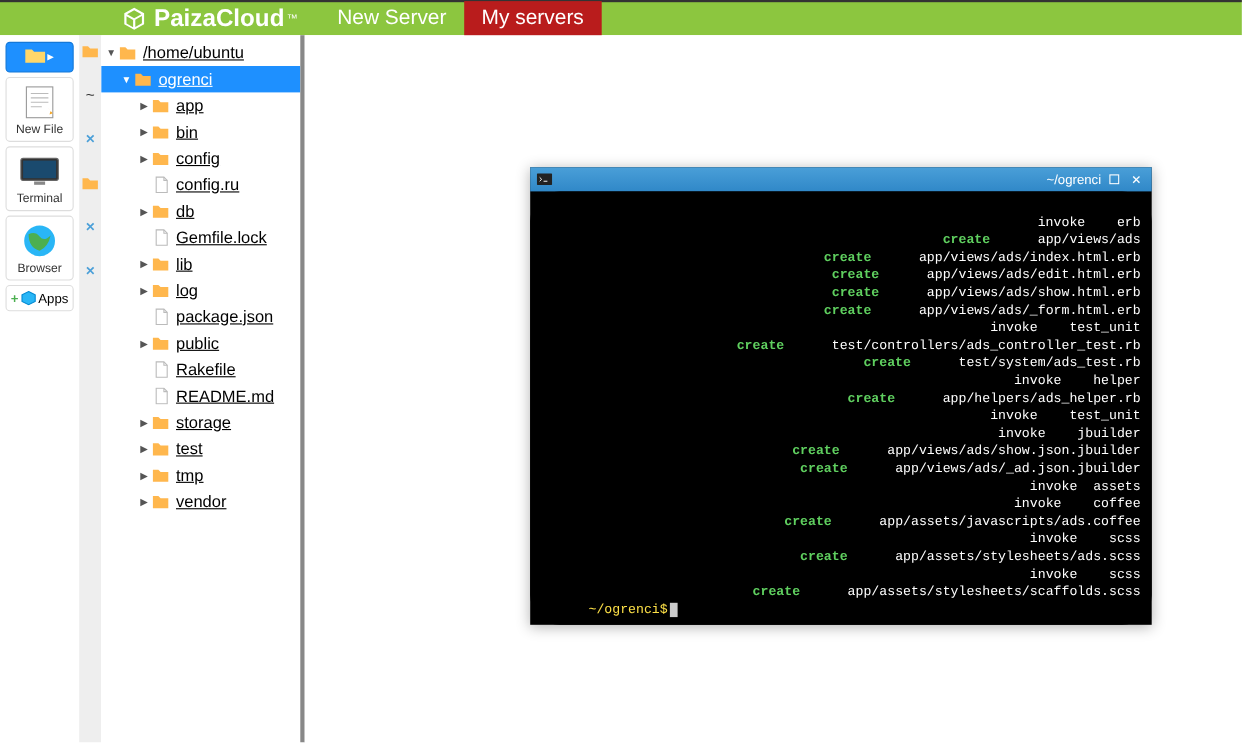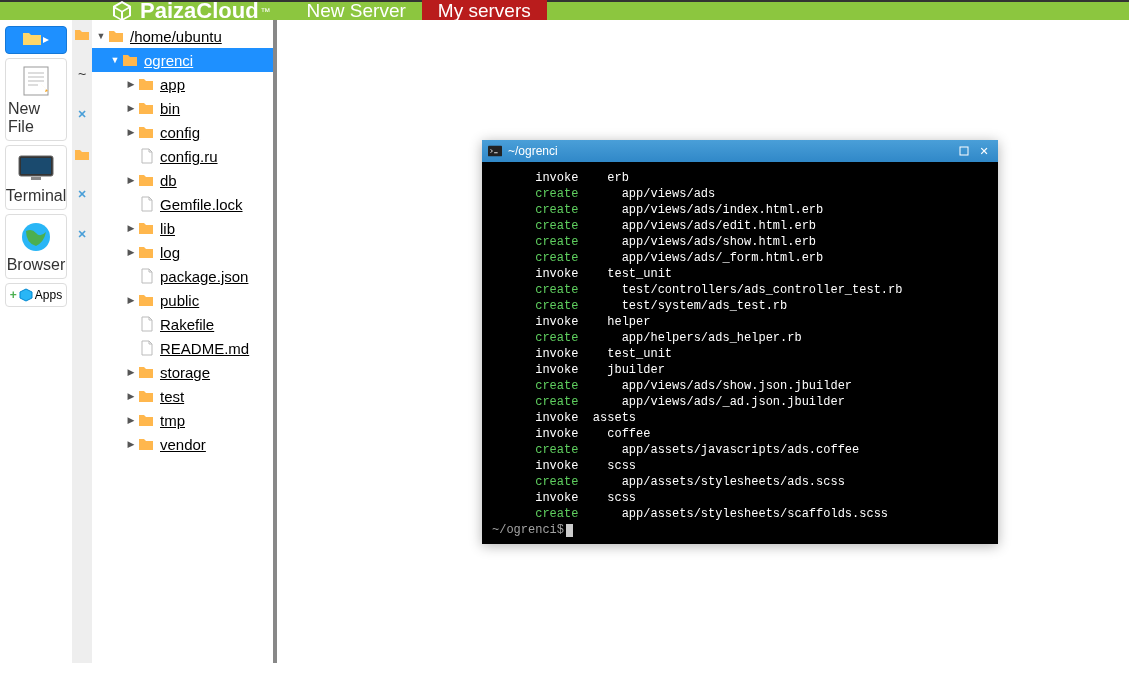--- a/index.html
+++ b/index.html
@@ -5,7 +5,7 @@
   * { box-sizing: border-box; margin: 0; padding: 0; }
   body { font-family: Arial, sans-serif; font-size: 13px; background: #fff; overflow: hidden; }
   
-  .topbar { height: 20px; background: #8CC63F; display: flex; align-items: center; padding-left: 110px; border-top: 2px solid #333; }
+  .topbar { height: 32px; background: #8CC63F; display: flex; align-items: center; padding-left: 110px; border-top: 2px solid #333; }
   .logo { display: flex; align-items: center; color: #fff; font-size: 22px; font-weight: bold; margin-right: 20px; }
   .logo-icon { width: 24px; height: 24px; margin-right: 6px; }
   .logo .tm { font-size: 10px; font-weight: normal; margin-left: 2px; vertical-align: top; }

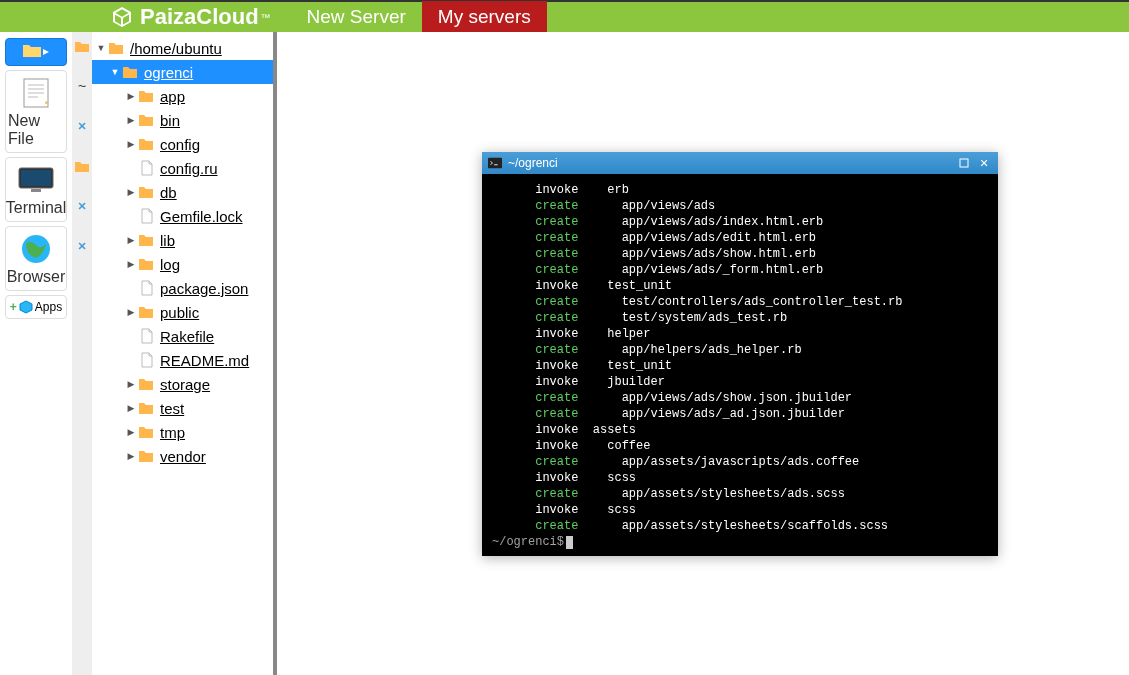--- a/index.html
+++ b/index.html
@@ -18,7 +18,7 @@
   .launch-item { width: 62px; display: flex; flex-direction: column; align-items: center; padding: 6px 2px 4px; border: 1px solid #ddd; border-radius: 4px; cursor: pointer; background: #fff; }
   .launch-item.blue { background: #1e90ff; border: 1px solid #1478d8; }
   .launch-icon { width: 40px; height: 32px; display: flex; align-items: center; justify-content: center; }
-  .launch-label { font-size: 16px; color: #333; margin-top: 3px; }
+  .launch-label { font-size: 11px; color: #333; margin-top: 3px; }
   .apps-item { display: flex; align-items: center; justify-content: center; gap: 2px; width: 62px; padding: 4px 2px; border: 1px solid #ddd; border-radius: 4px; cursor: pointer; font-size: 12px; }
   
   .taskbar { width: 20px; background: #eee; display: flex; flex-direction: column; align-items: center; padding-top: 6px; gap: 24px; }

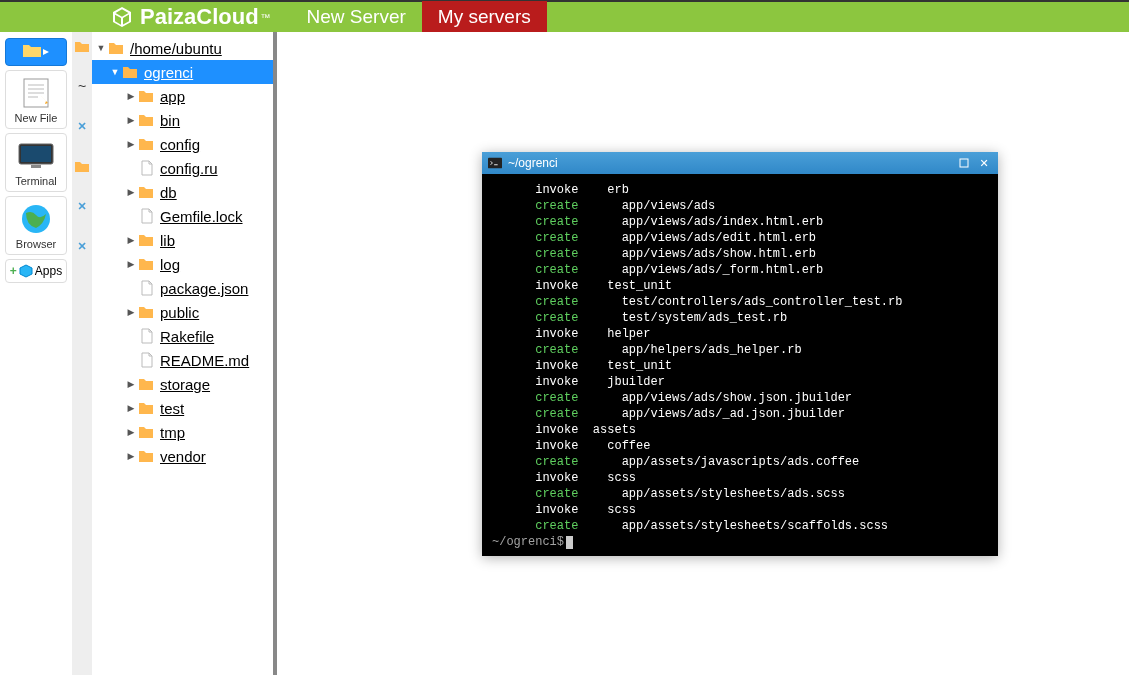--- a/index.html
+++ b/index.html
@@ -38,7 +38,7 @@
   
   .workspace { flex: 1; background: #fff; position: relative; }
   
-  .terminal-window { position: absolute; left: 205px; top: 120px; width: 516px; background: #000; box-shadow: 0 2px 12px rgba(0,0,0,0.3); }
+  .terminal-window { position: absolute; left: 205px; top: 120px; width: 565px; background: #000; box-shadow: 0 2px 12px rgba(0,0,0,0.3); text-align: right; }
   .term-titlebar { height: 22px; background: linear-gradient(#4a9fd8, #3088c8); display: flex; align-items: center; color: #fff; font-size: 12px; padding: 0 6px; }
   .term-title-icon { width: 14px; height: 14px; margin-right: 6px; }
   .term-title-text { flex: 1; }

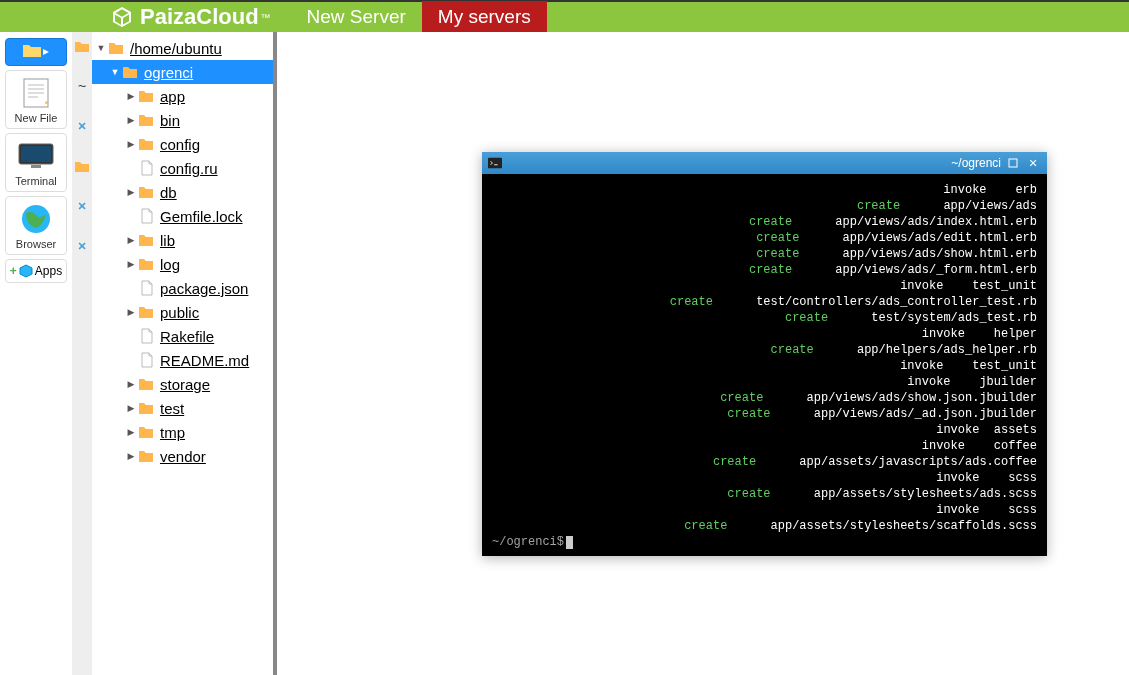--- a/index.html
+++ b/index.html
@@ -43,7 +43,7 @@
   .term-title-icon { width: 14px; height: 14px; margin-right: 6px; }
   .term-title-text { flex: 1; }
   .term-btn { width: 16px; height: 16px; margin-left: 4px; cursor: pointer; display: flex; align-items: center; justify-content: center; font-size: 11px; }
-  .term-body { background: #000; color: #fff; font-family: "Courier New", monospace; font-size: 12px; padding: 8px 10px 6px; line-height: 16px; border-radius: 27px; }
+  .term-body { background: #000; color: #fff; font-family: "Courier New", monospace; font-size: 12px; padding: 20px 10px 6px; line-height: 16px; border-radius: 27px; }
   .term-line { white-space: pre; }
   .invoke { color: #fff; }
   .create { color: #5fcf5f; font-weight: normal; }

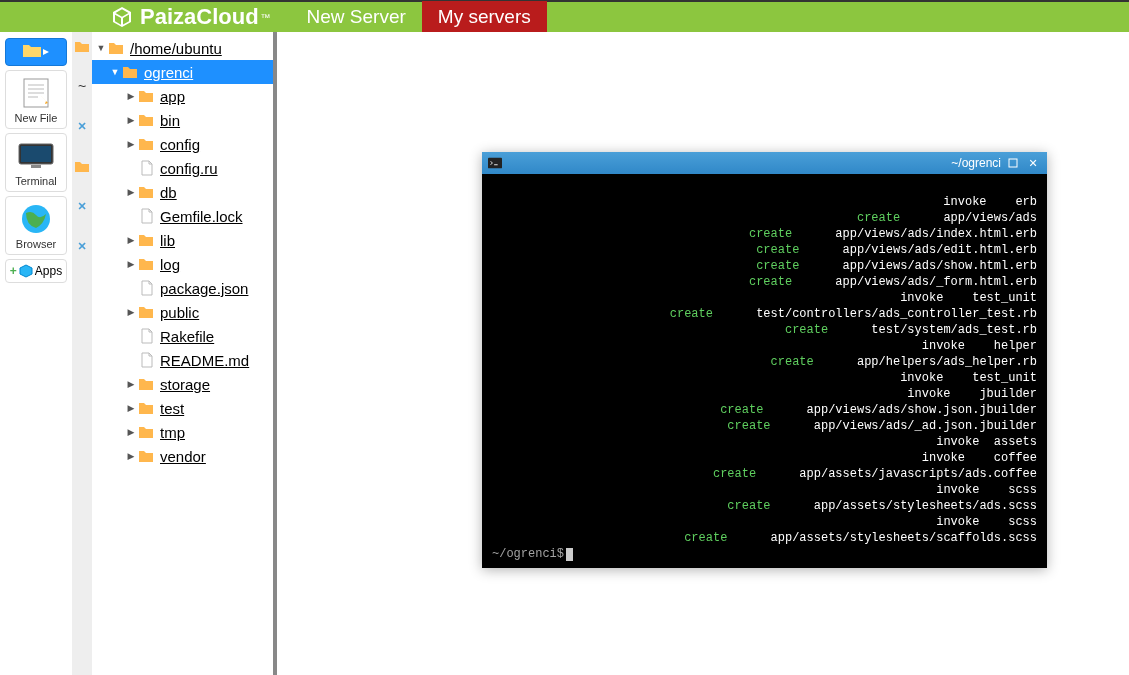--- a/index.html
+++ b/index.html
@@ -46,7 +46,7 @@
   .term-body { background: #000; color: #fff; font-family: "Courier New", monospace; font-size: 12px; padding: 20px 10px 6px; line-height: 16px; border-radius: 27px; }
   .term-line { white-space: pre; }
   .invoke { color: #fff; }
-  .create { color: #5fcf5f; font-weight: normal; }
+  .create { color: #5fcf5f; font-weight: bold; }
   .prompt-line { color: #a3a3a3; display: flex; align-items: center; }
   .cursor { display: inline-block; width: 7px; height: 13px; background: #ccc; margin-left: 2px; }
 </style>

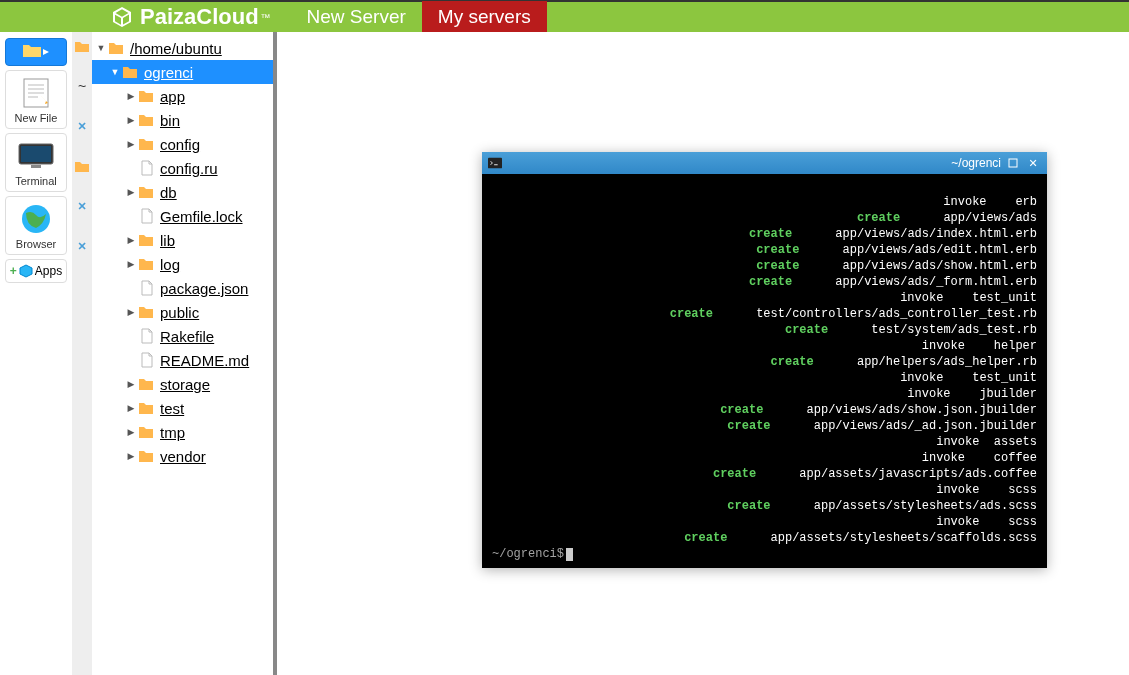--- a/index.html
+++ b/index.html
@@ -47,7 +47,7 @@
   .term-line { white-space: pre; }
   .invoke { color: #fff; }
   .create { color: #5fcf5f; font-weight: bold; }
-  .prompt-line { color: #a3a3a3; display: flex; align-items: center; }
+  .prompt-line { color: #fde047; display: flex; align-items: center; margin-left: 43px; }
   .cursor { display: inline-block; width: 7px; height: 13px; background: #ccc; margin-left: 2px; }
 </style>
 </head>

